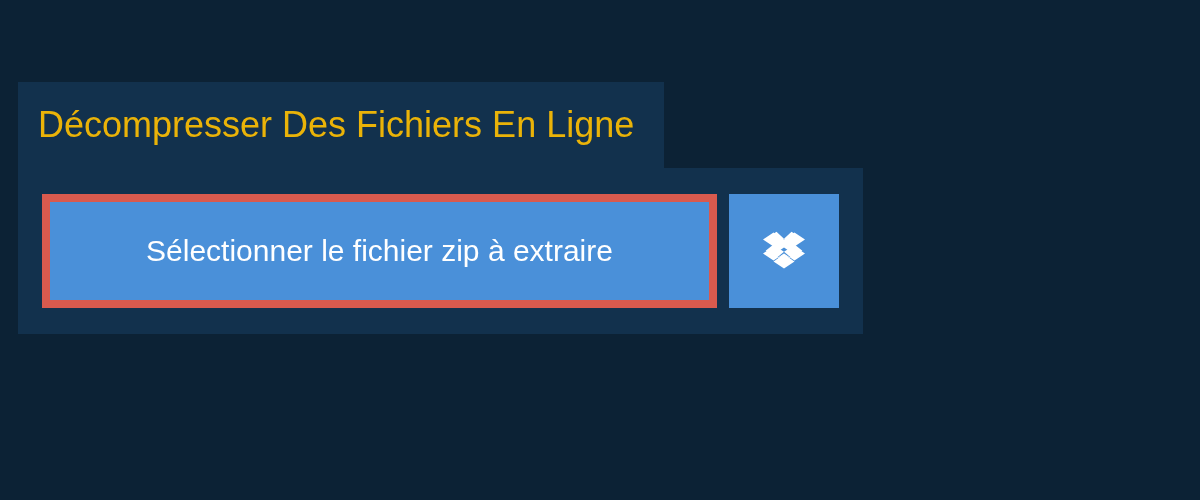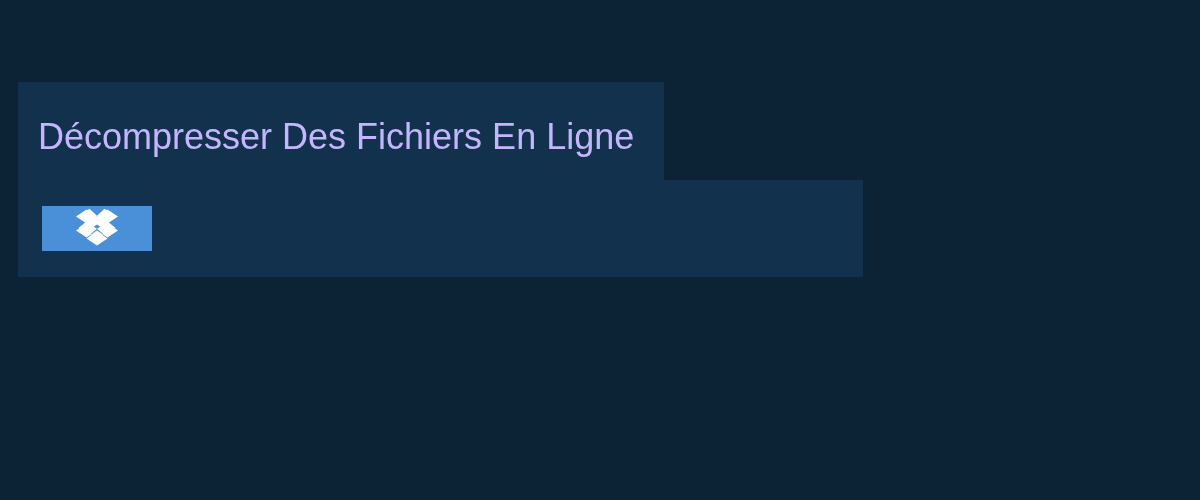--- a/index.html
+++ b/index.html
@@ -22,10 +22,10 @@
       margin-left: 18px;
     }
     .page-title {
-      color: #c4b5fd;
+      color: #eab308;
       font-size: 36px;
       font-weight: 400;
-      padding: 34px 30px 22px 20px;
+      padding: 22px 30px 22px 20px;
       display: block;
     }
     .main-panel {

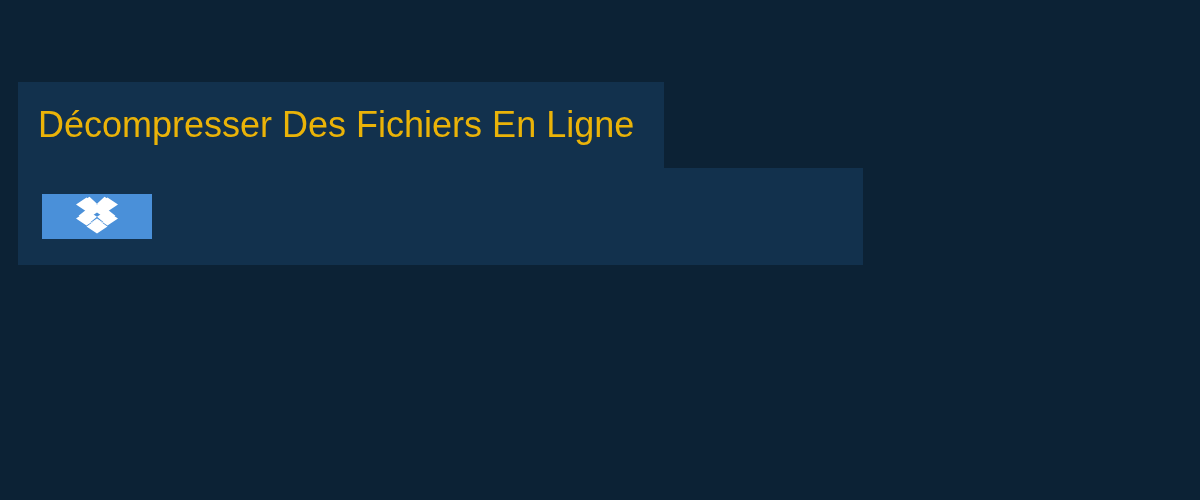--- a/index.html
+++ b/index.html
@@ -82,6 +82,11 @@
 </div>
 
 <div class="main-panel">
+  <div class="select-file-wrapper">
+    <button class="select-file-button">
+      <span>Sélectionner le fichier zip à extraire</span>
+    </button>
+  </div>
   <button class="dropbox-button">
     <span>
       <svg viewBox="0 0 24 24" xmlns="http://www.w3.org/2000/svg">

